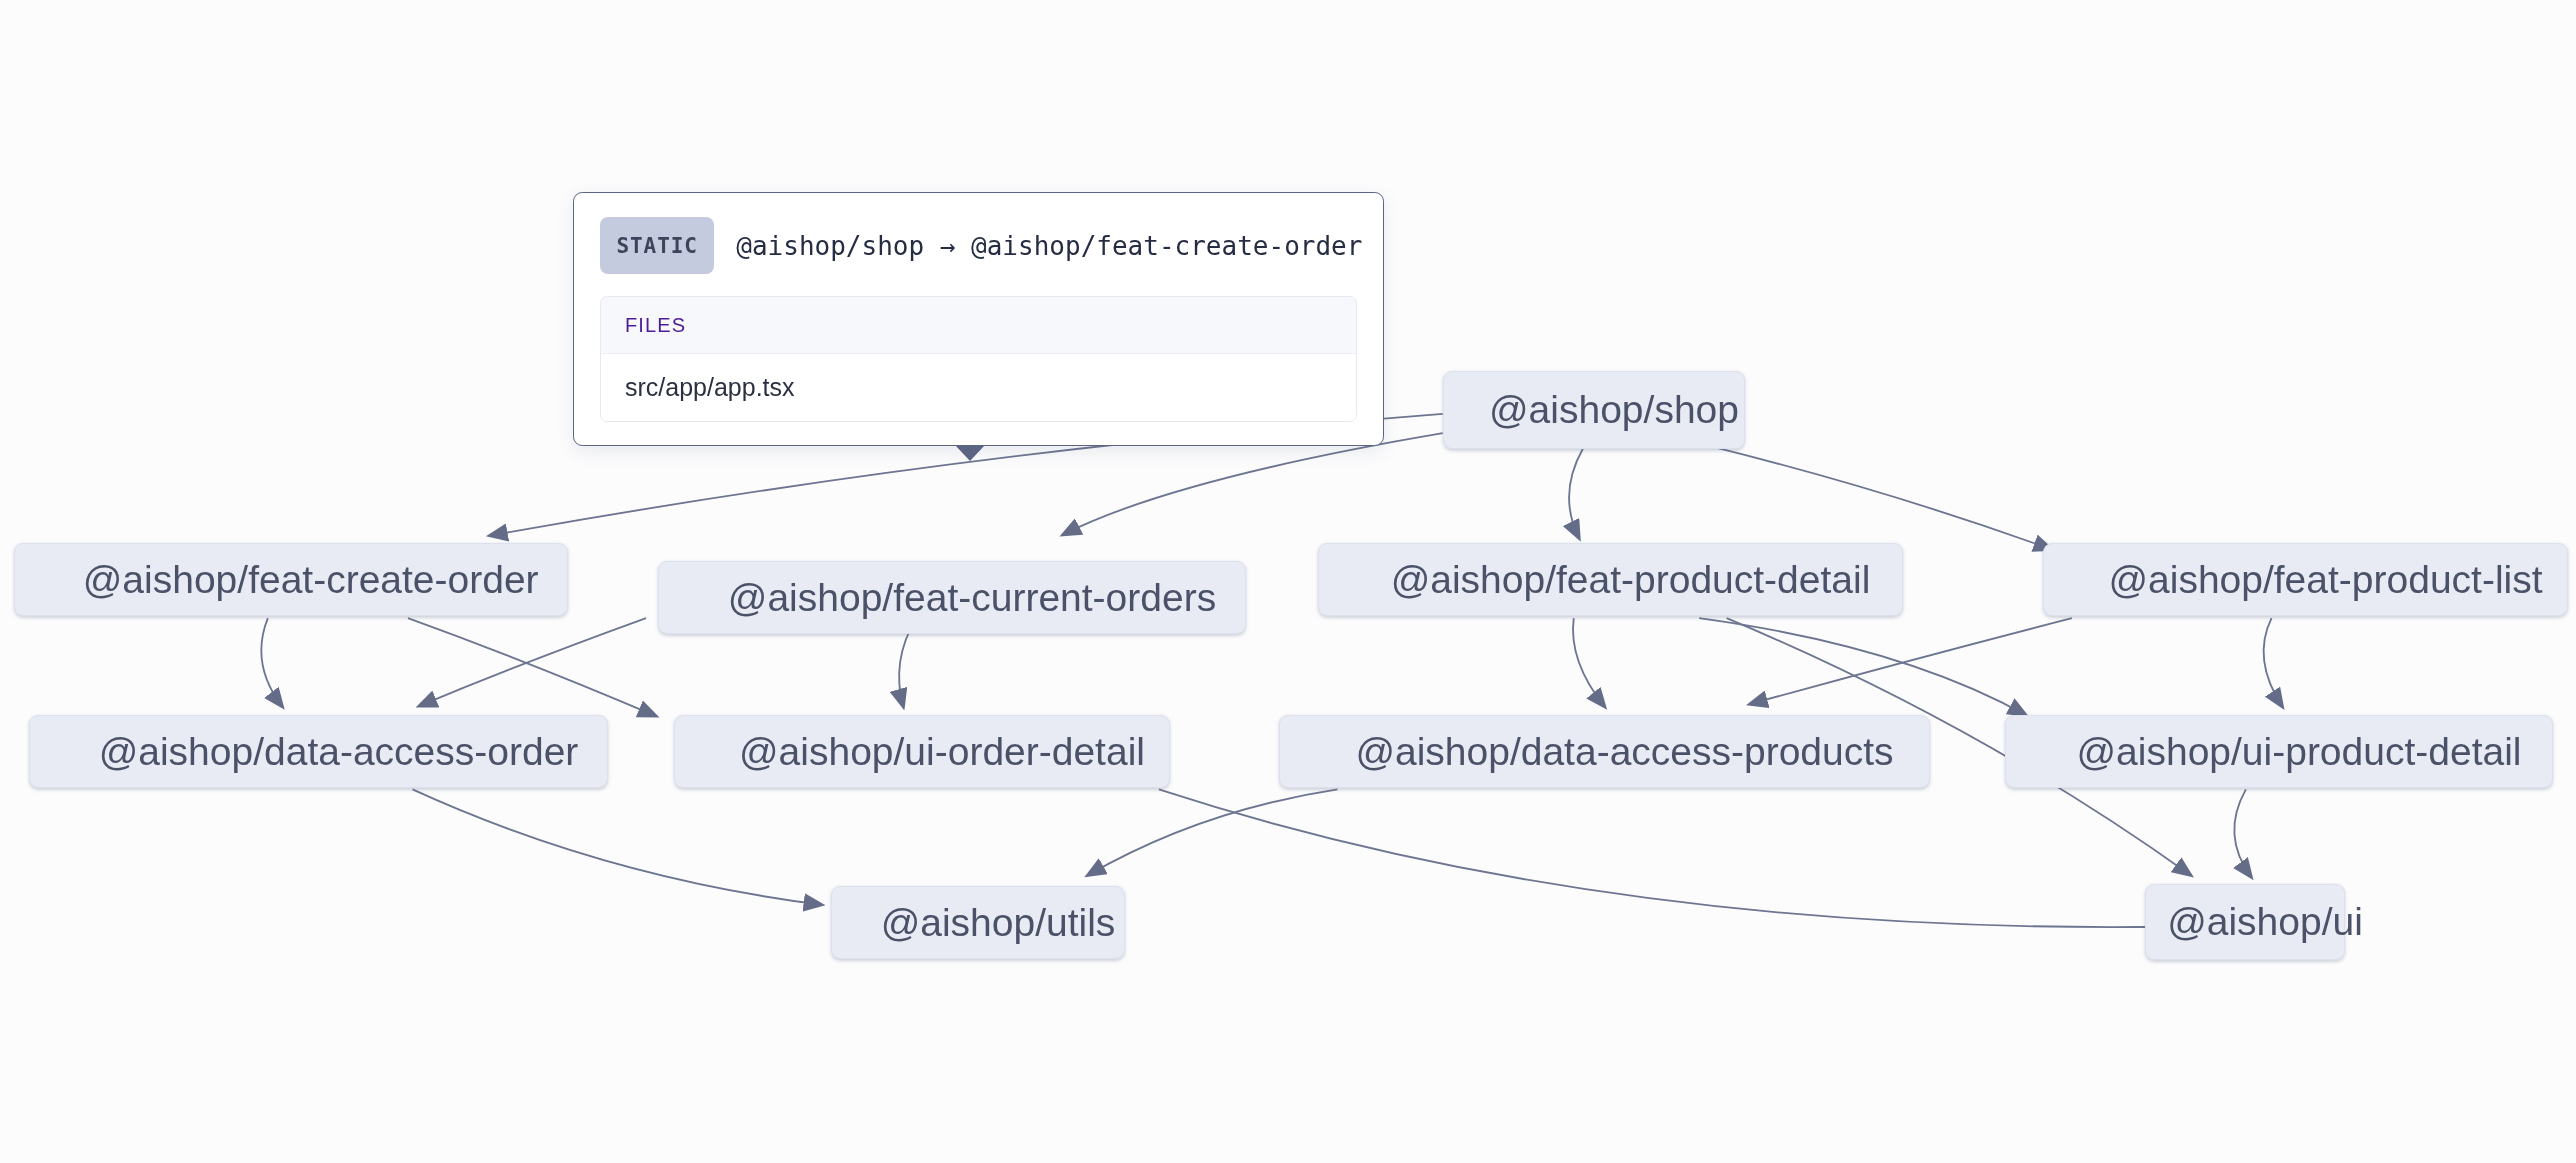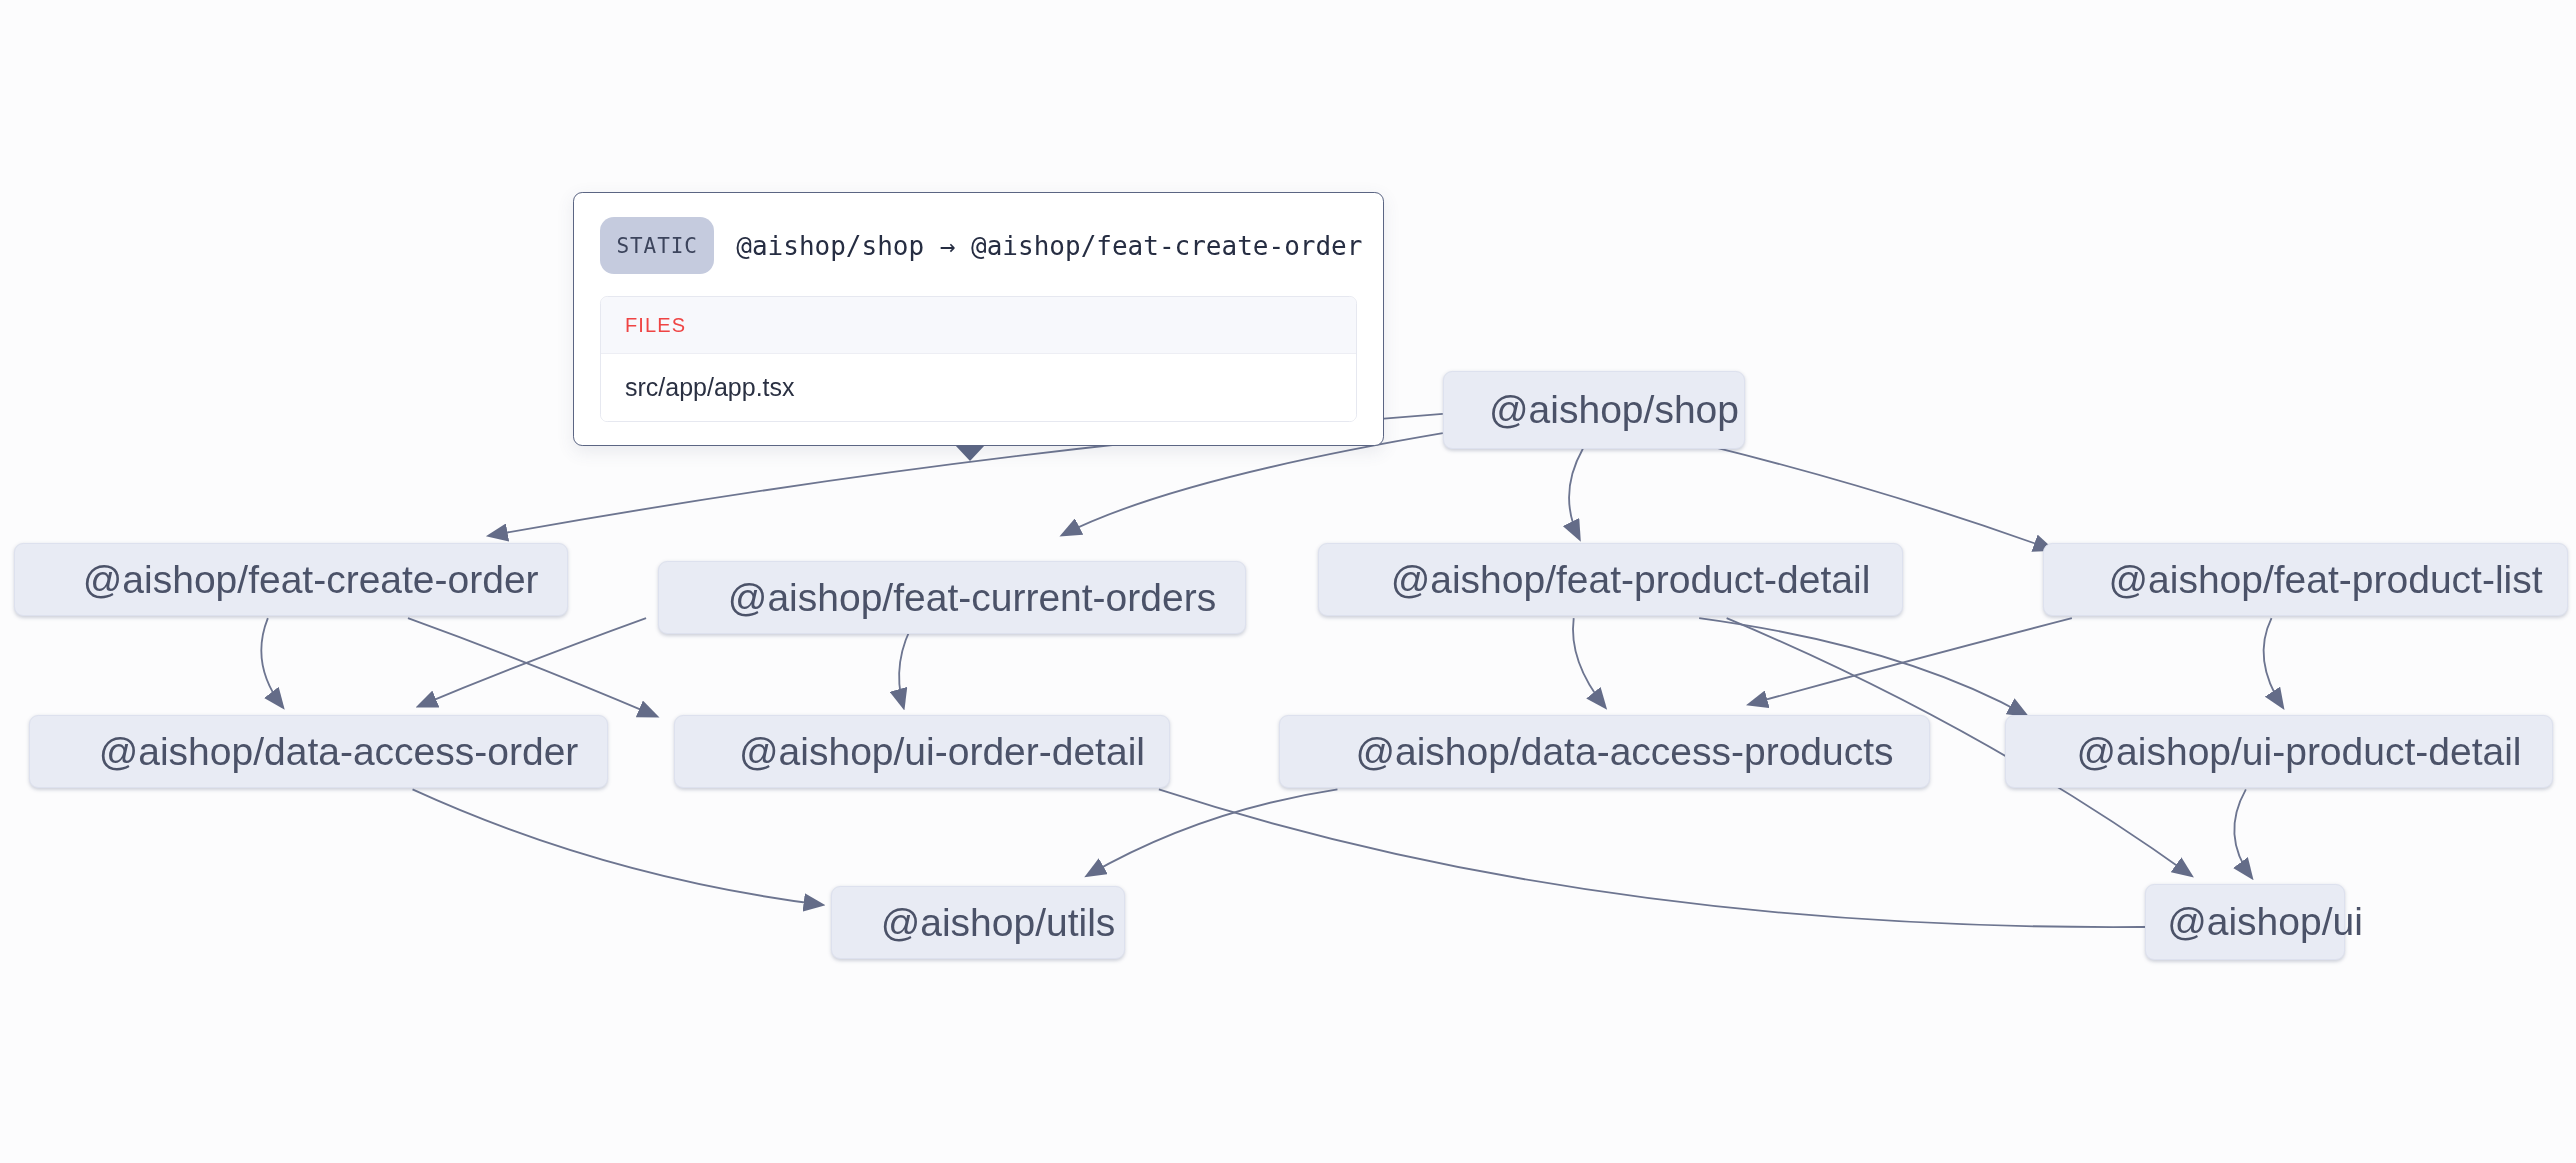--- a/index.html
+++ b/index.html
@@ -47,8 +47,8 @@
   .tt-badge{
     background:#c5cbde;color:#3c445c;
     font-family:"DejaVu Sans Mono", monospace;
-    font-weight:normal;font-size:21px;letter-spacing:0.9px;
-    padding:16.5px 16.5px;border-radius:14px;
+    font-weight:bold;font-size:21px;letter-spacing:0.9px;
+    padding:16.5px 16.5px;border-radius:8px;
     flex:0 0 auto;
     text-align:center;
   }

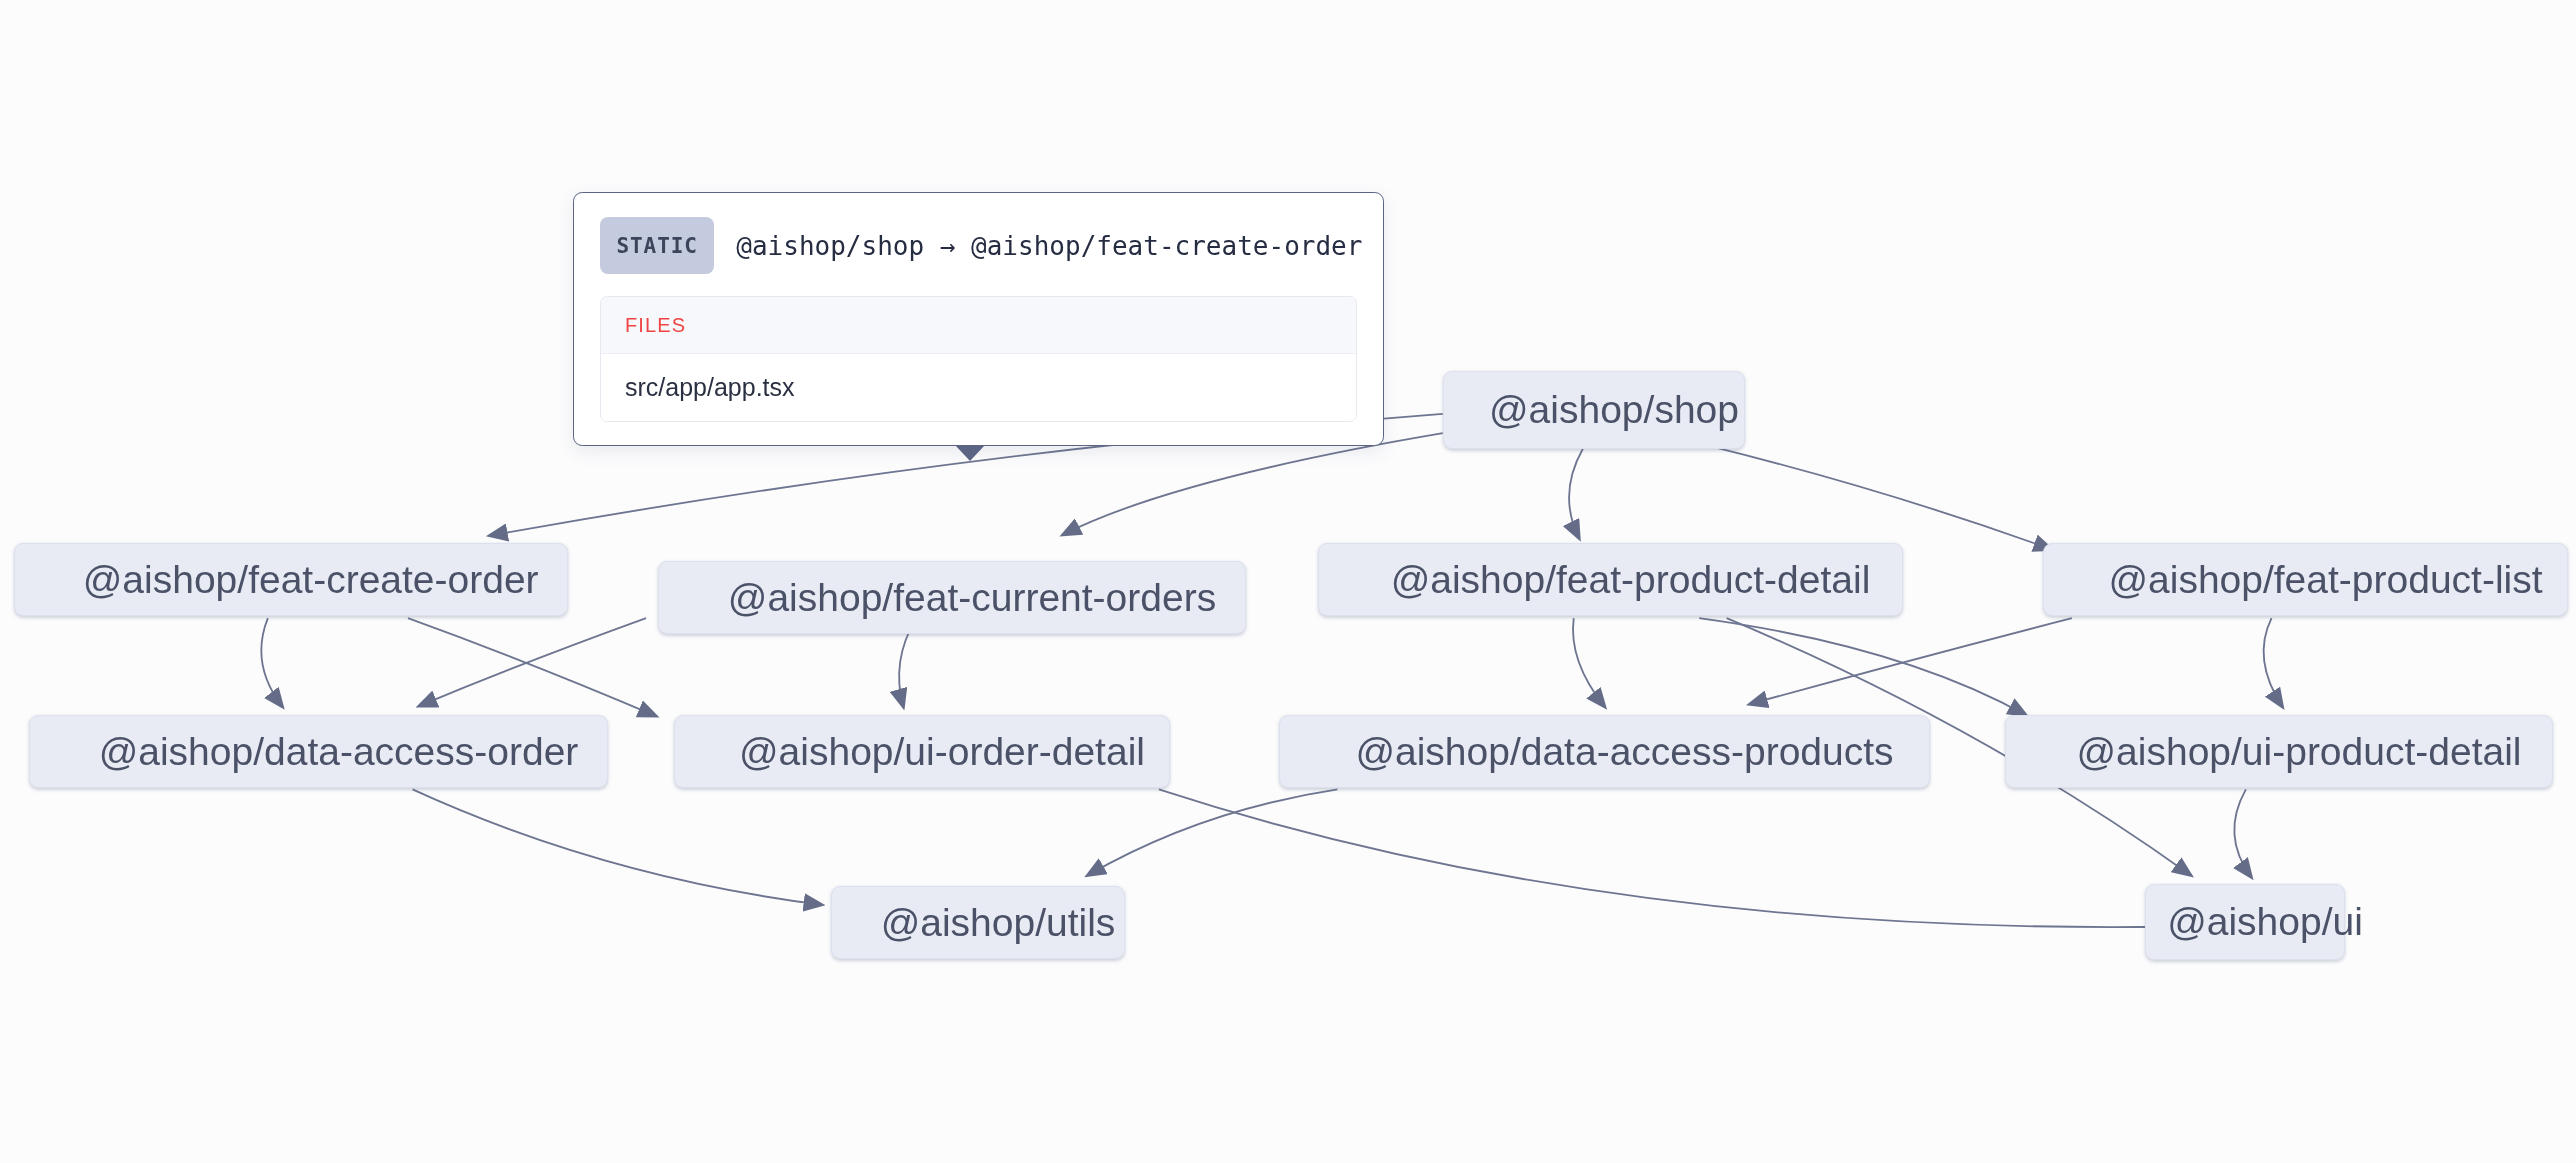--- a/index.html
+++ b/index.html
@@ -67,7 +67,7 @@
     background:#f7f8fc;
     border-bottom:0.9px solid #edeef4;
     padding:16.5px 24px;
-    color:#ef4444;font-size:20px;letter-spacing:1.1px;
+    color:#4c1d95;font-size:20px;letter-spacing:1.1px;
   }
   .tt-file-row{
     background:#ffffff;

